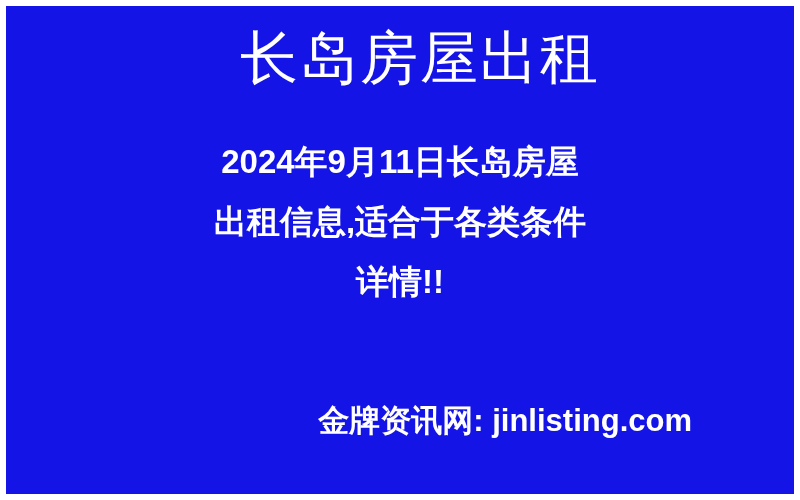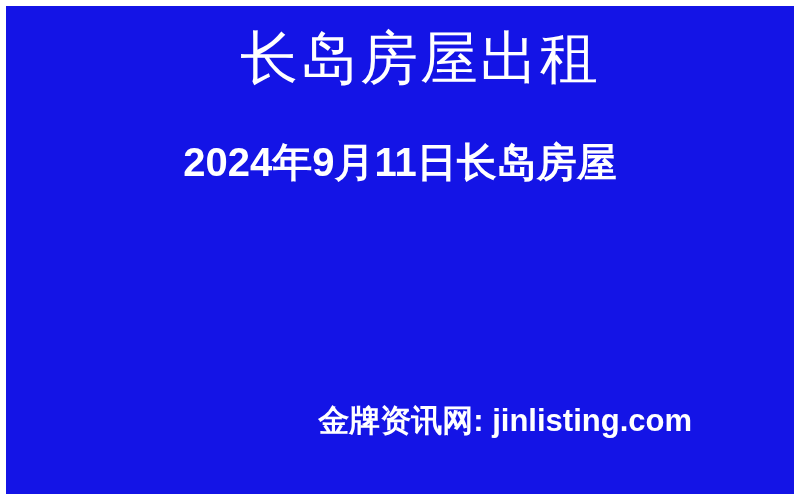--- a/index.html
+++ b/index.html
@@ -64,7 +64,7 @@
     width: 600px;
     text-align: center;
     color: #ffffff;
-    font-size: 40px;
+    font-size: 33px;
     font-weight: bold;
     line-height: 60px;
     letter-spacing: 0px;

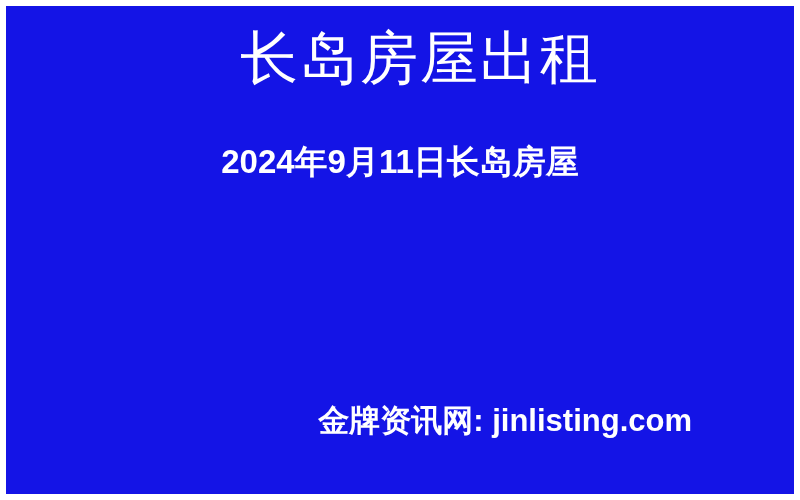--- a/index.html
+++ b/index.html
@@ -99,6 +99,7 @@
 
   <div class="body-text">
     <span class="body-line">2024年9月11日长岛房屋</span>
+    <span class="body-line">出租信息,适合于各类条件</span>
   </div>
 
   <div class="footer">金牌资讯网: jinlisting.com</div>

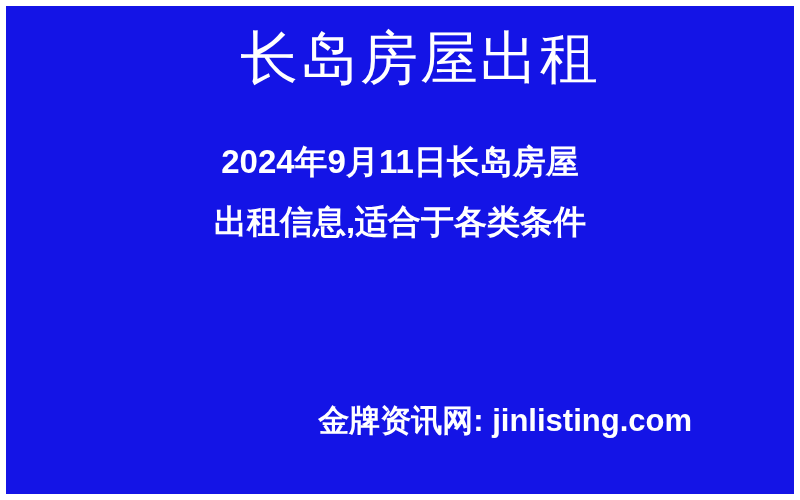--- a/index.html
+++ b/index.html
@@ -100,6 +100,7 @@
   <div class="body-text">
     <span class="body-line">2024年9月11日长岛房屋</span>
     <span class="body-line">出租信息,适合于各类条件</span>
+    <span class="body-line">详情!!</span>
   </div>
 
   <div class="footer">金牌资讯网: jinlisting.com</div>

